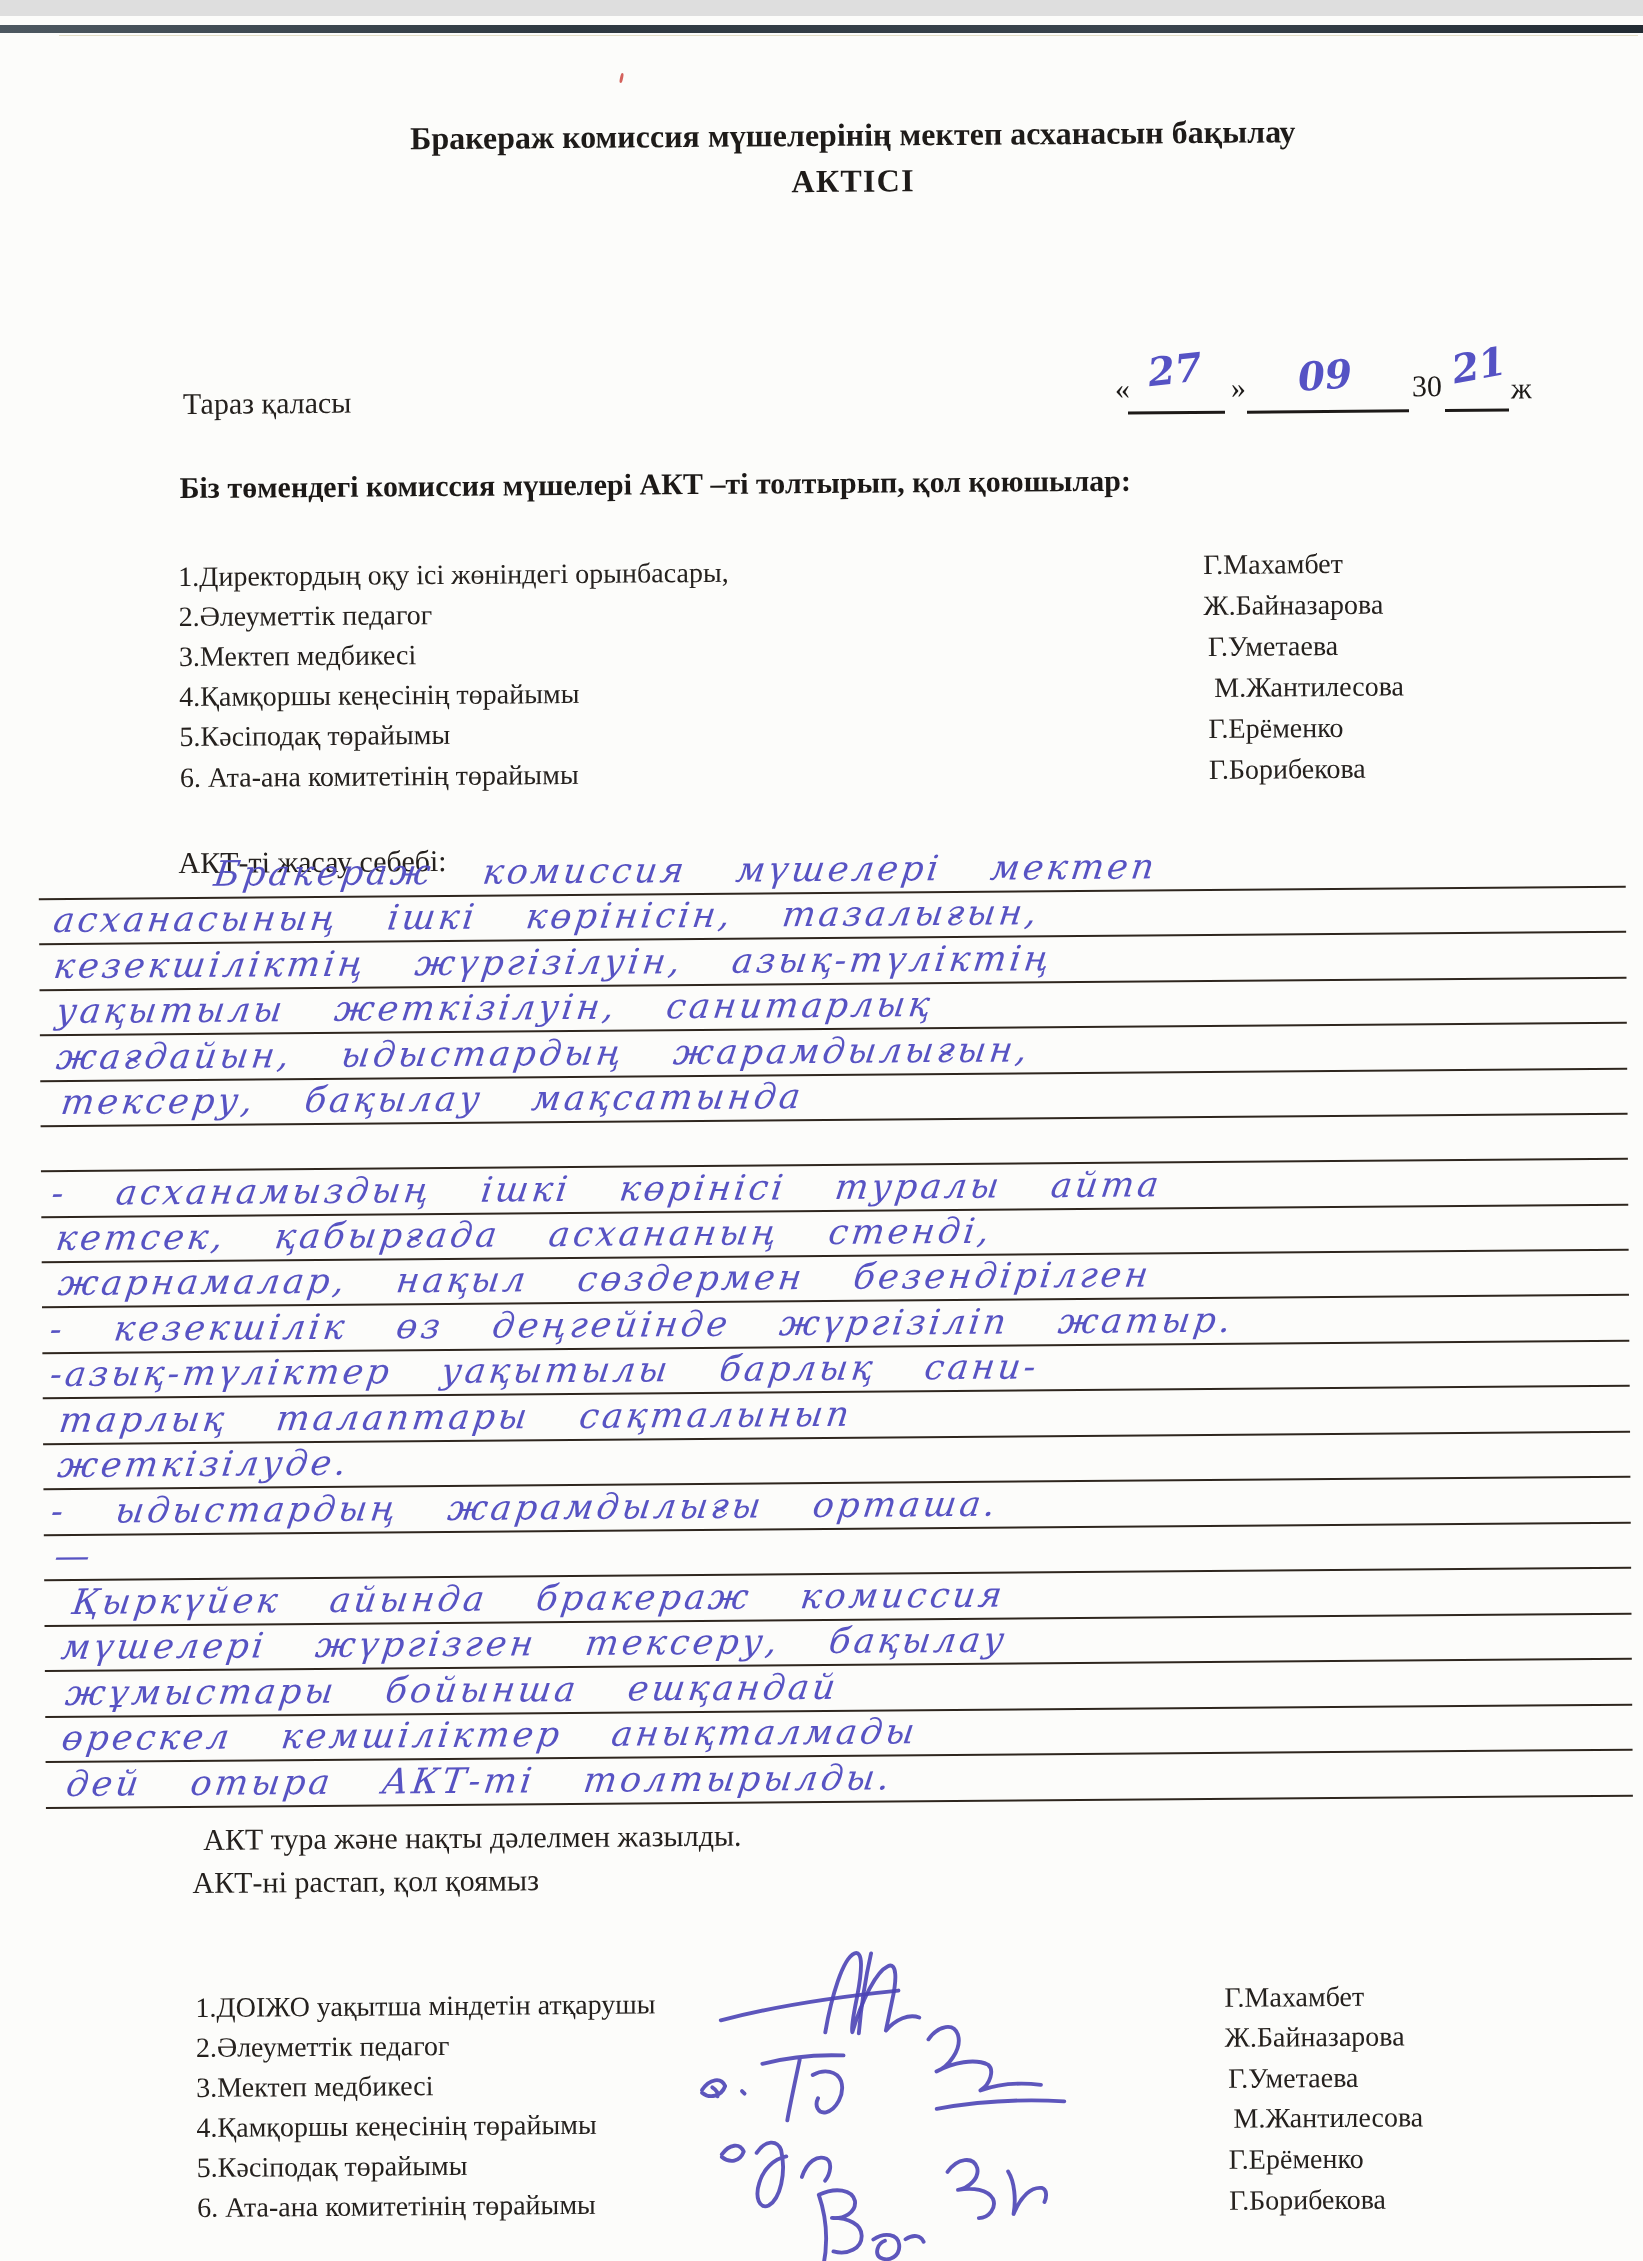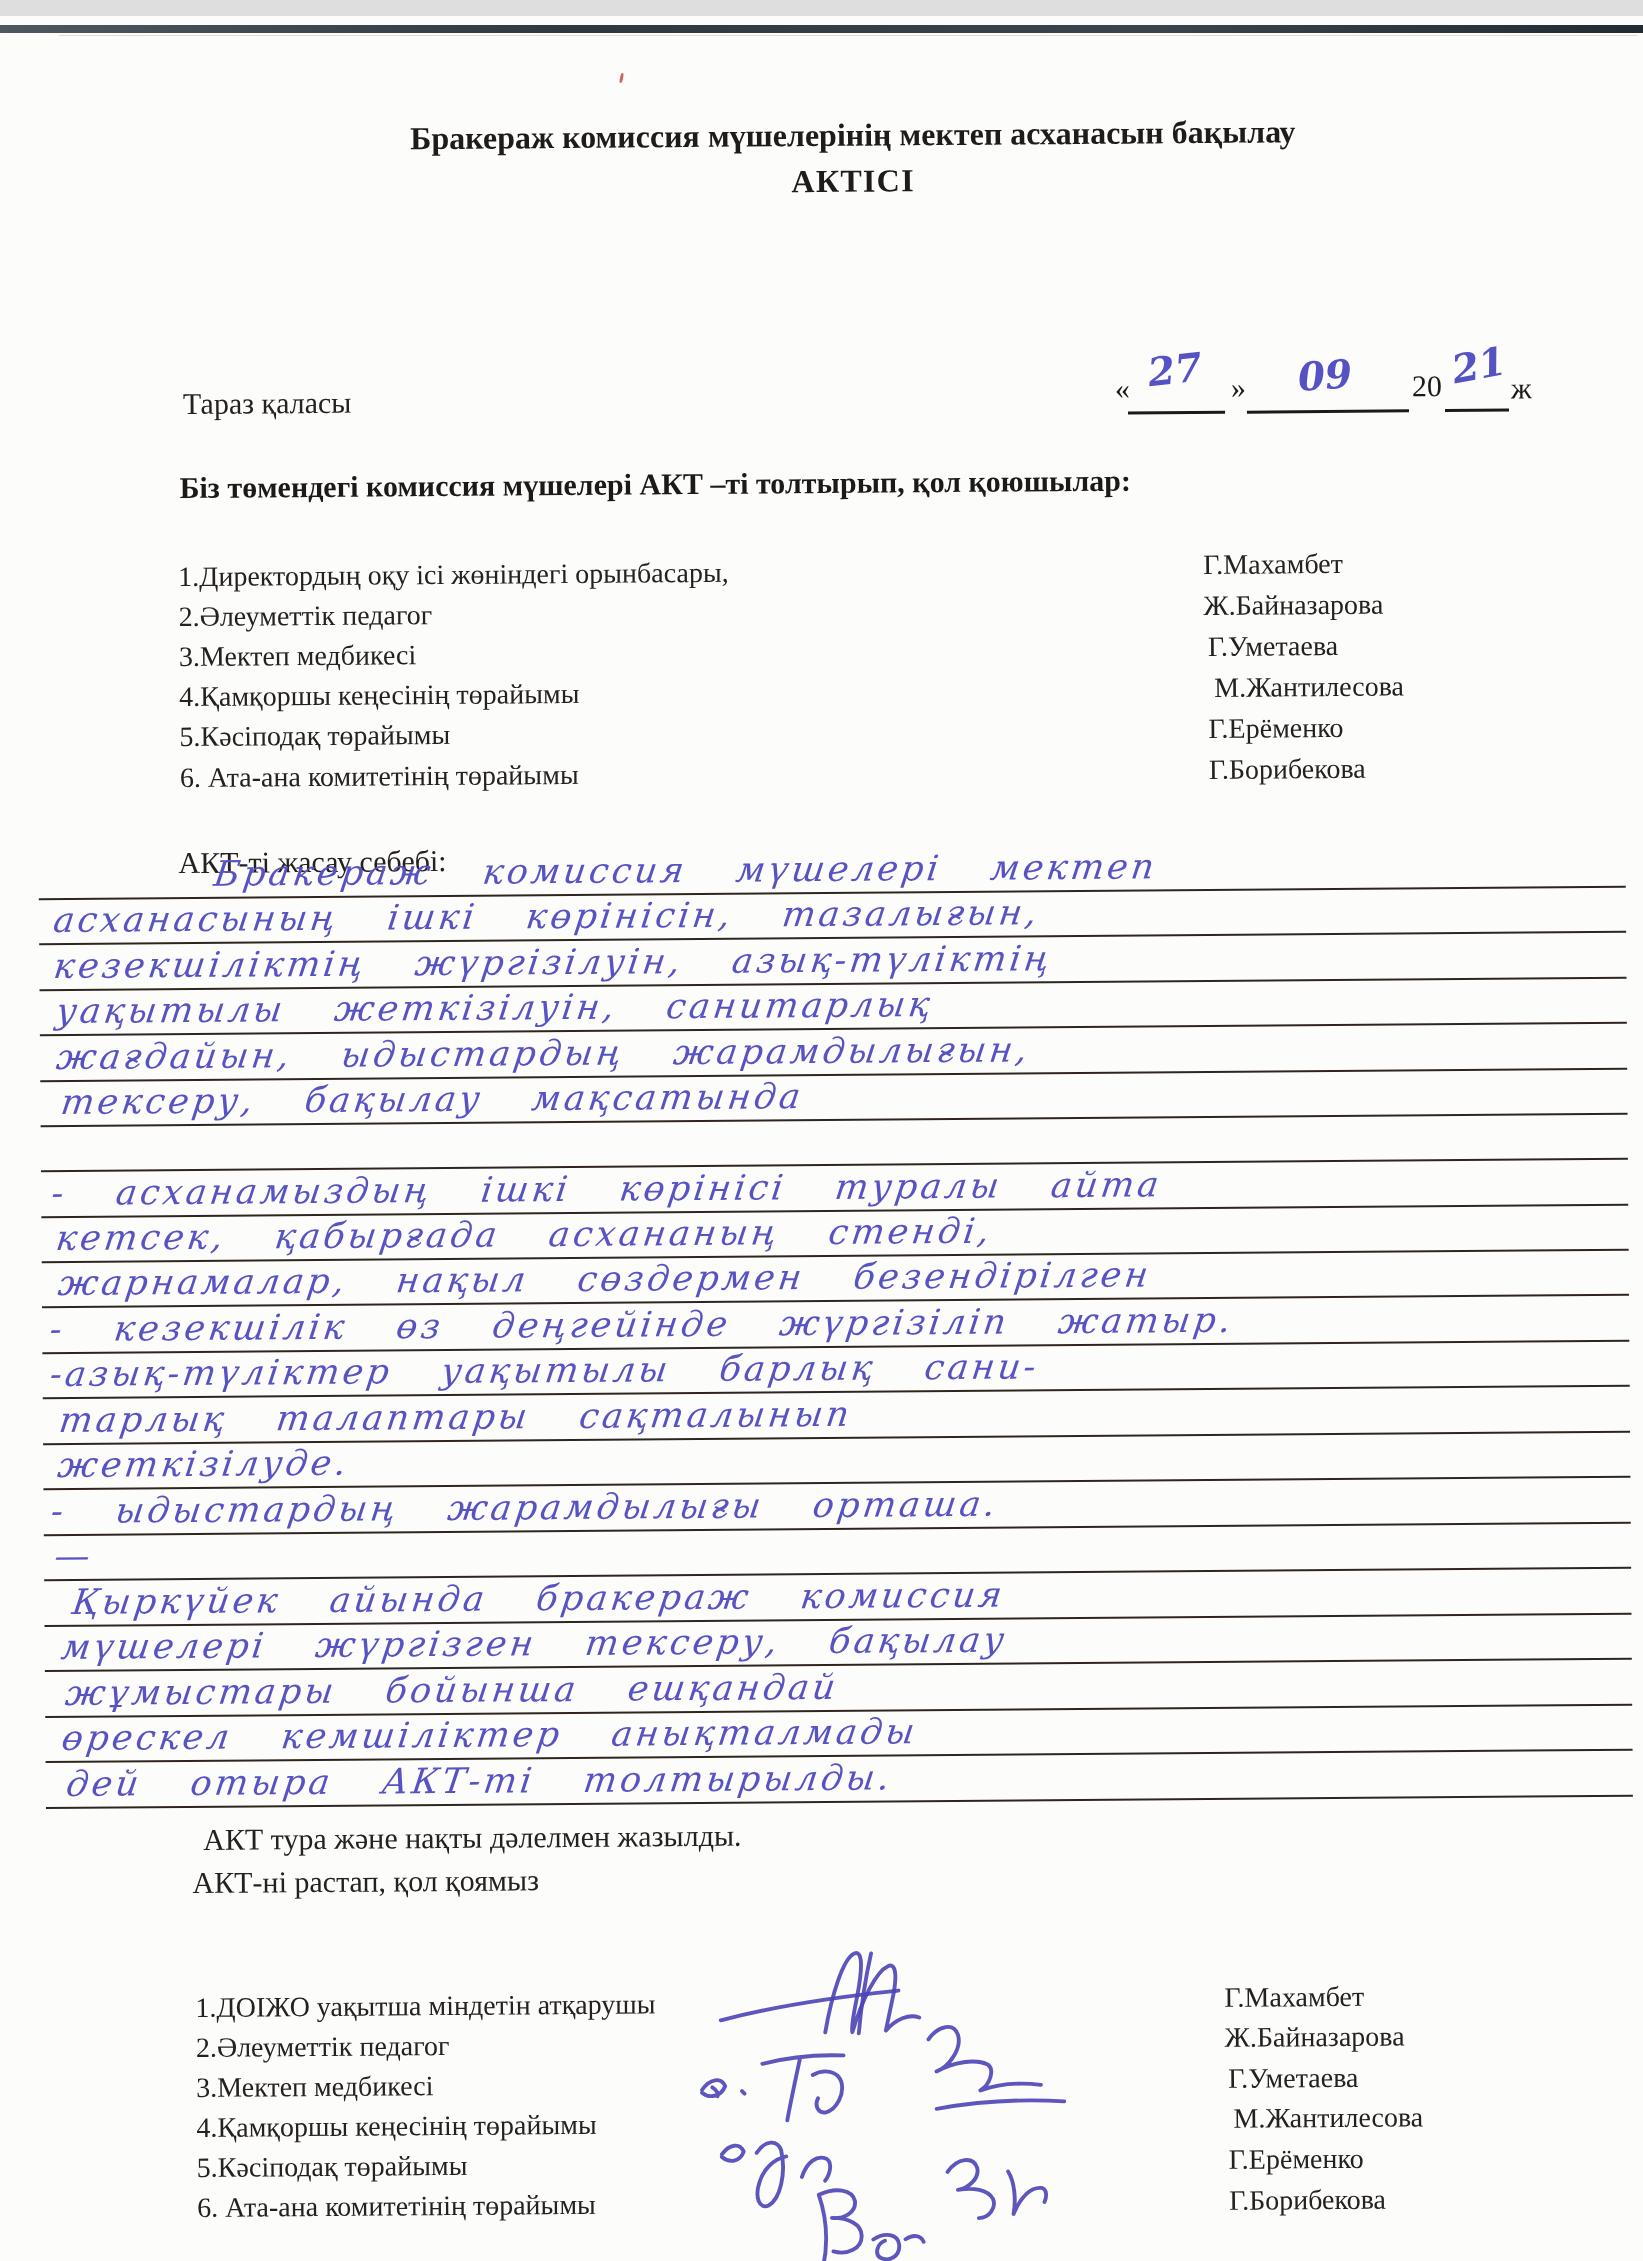--- a/index.html
+++ b/index.html
@@ -62,7 +62,7 @@
     <span class="hwdigit" style="top:333px;left:1153px;transform:rotate(-6deg);">27</span>
     <span class="printed q" style="top:358px;left:1236px;">»</span>
     <span class="hwdigit" style="top:340px;left:1303px;transform:rotate(-4deg);">09</span>
-    <span class="printed q" style="top:358px;left:1417px;">20</span>
+    <span class="printed q" style="top:358px;left:1417px;">30</span>
     <span class="hwdigit" style="top:331px;left:1457px;transform:rotate(-10deg);">21</span>
     <span class="printed q" style="top:361px;left:1516px;">ж</span>
     <div class="dline" style="left:1133px;width:97px;"></div>

